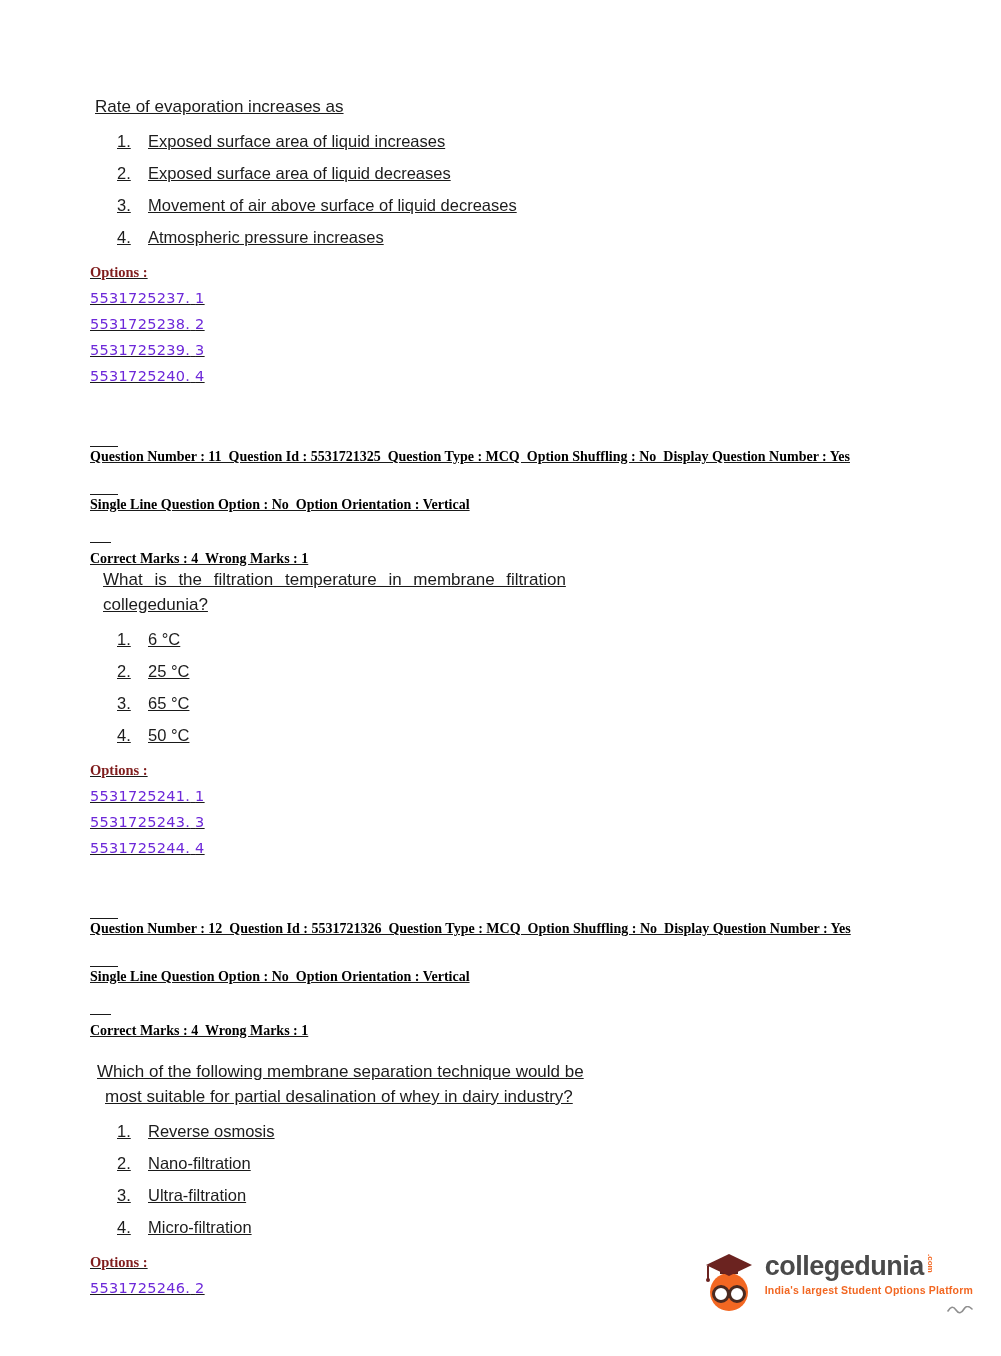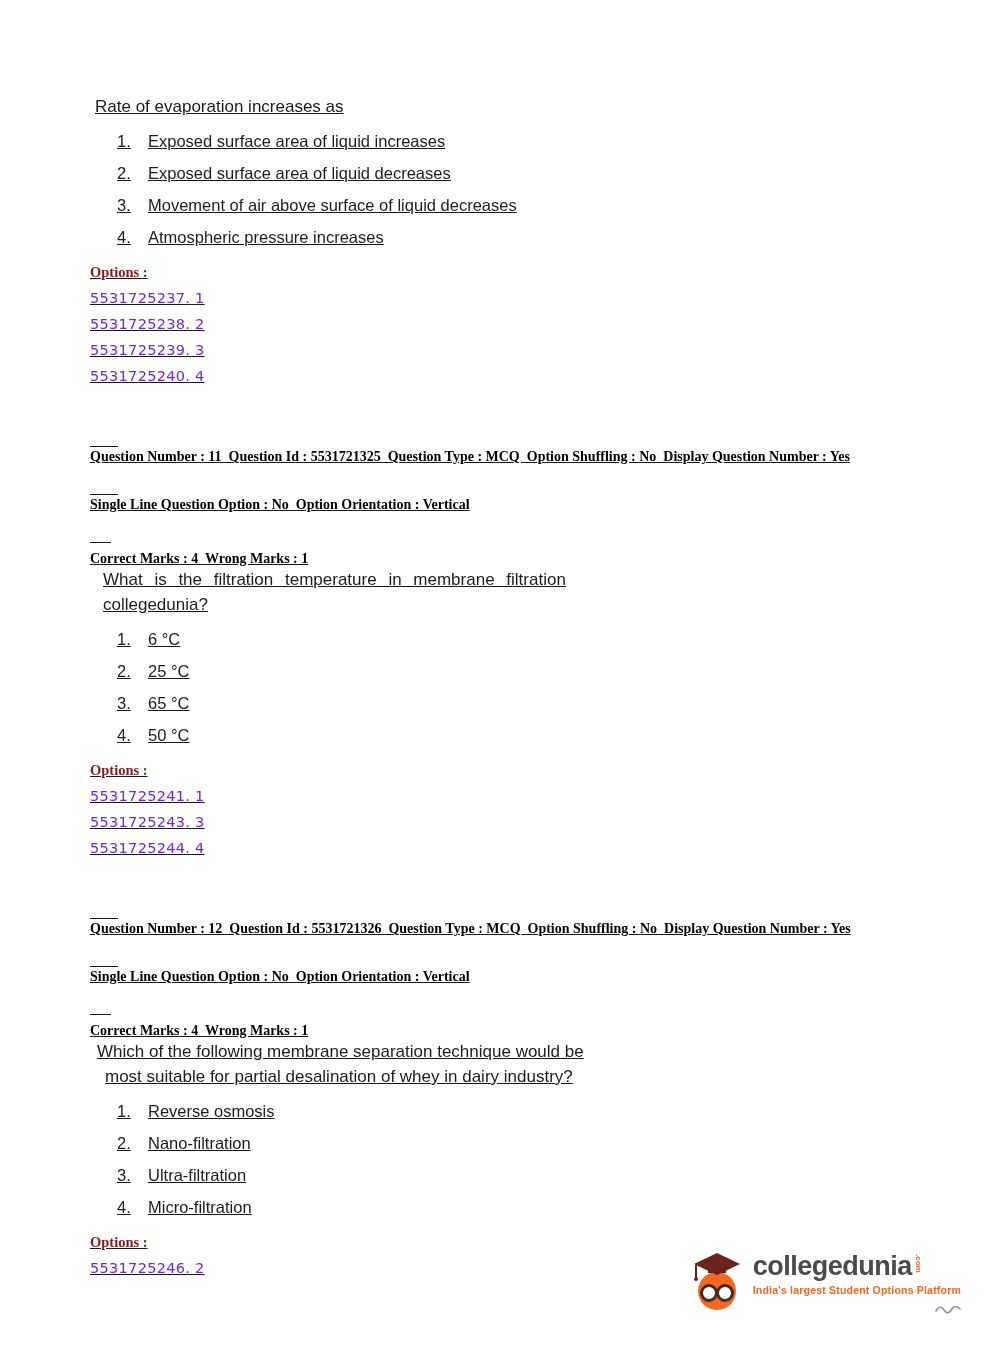--- a/index.html
+++ b/index.html
@@ -171,7 +171,7 @@
         <div>Single Line Question Option : No  Option Orientation : Vertical</div>
       </div>
       <div class="meta marks">Correct Marks : 4  Wrong Marks : 1</div>
-      <div class="qbody" style="margin-top:0;">
+      <div class="qbody" style="margin-top:20px;">
         <div class="qtext pl7">Which of the following membrane separation technique would be</div>
         <div class="qtext pl15">most suitable for partial desalination of whey in dairy industry?</div>
       </div>

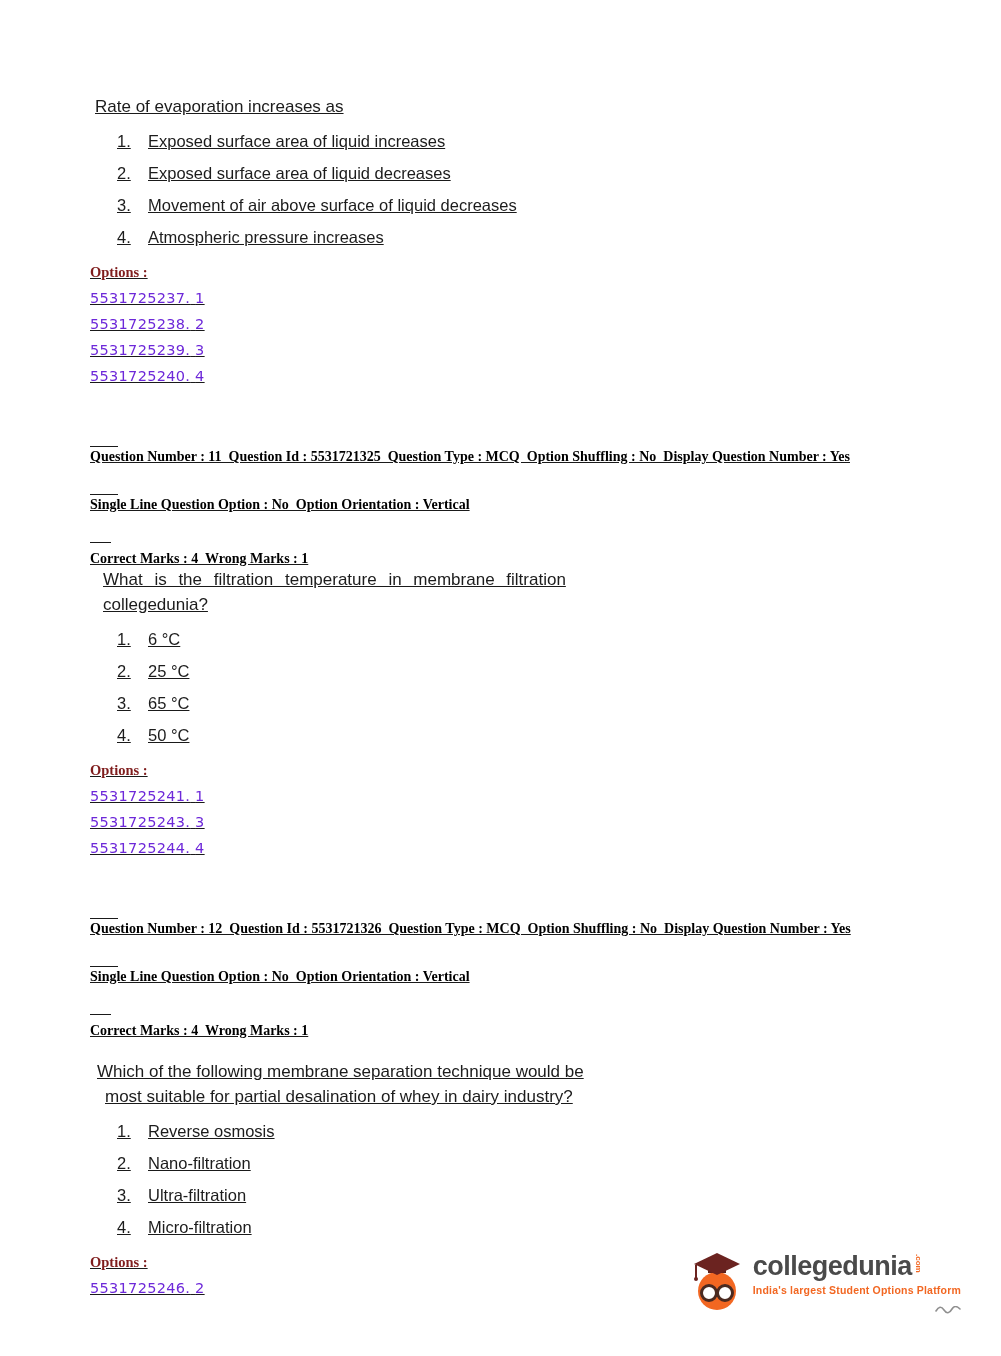--- a/index.html
+++ b/index.html
@@ -63,9 +63,9 @@
   
   .logo {
     position:absolute;
-    right:40px; bottom:38px;
+    right:28px; bottom:38px;
     display:flex;
-    align-items:flex-start;
+    align-items:center;
     gap:10px;
   }
   .logo-texts { display:flex; flex-direction:column; align-items:flex-start; }

